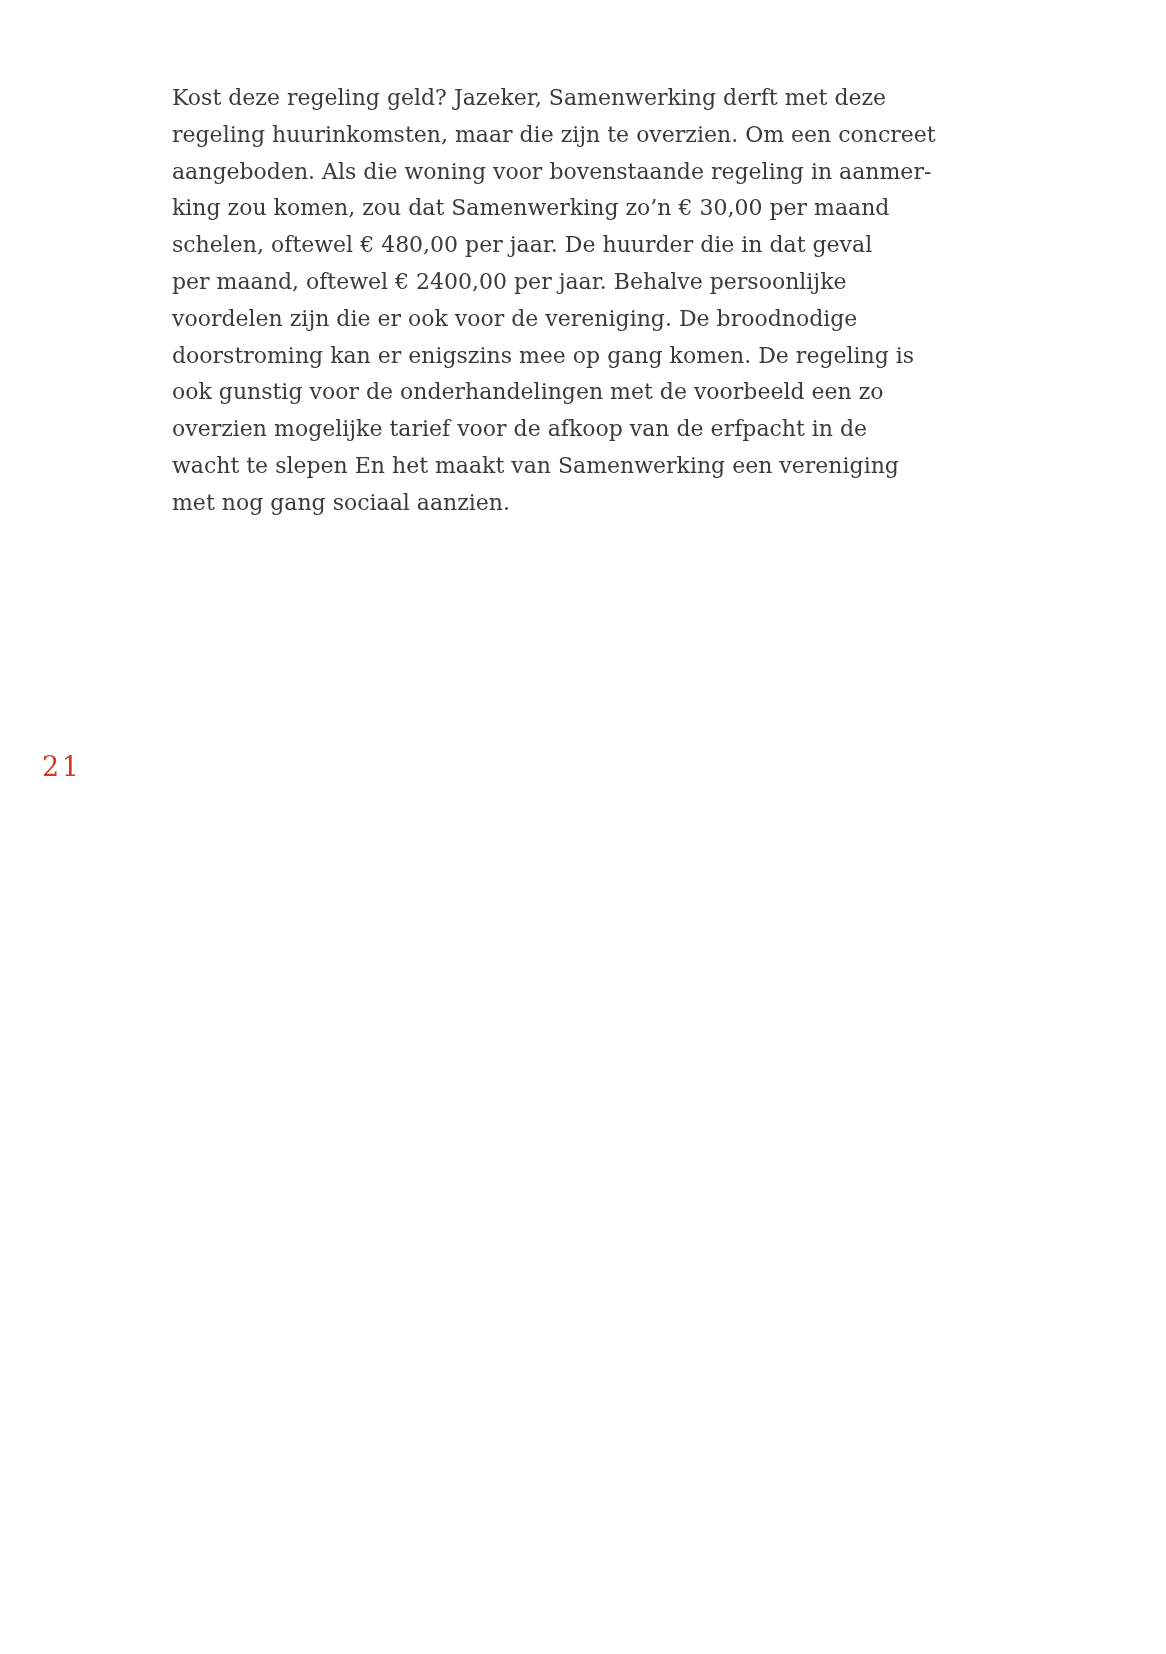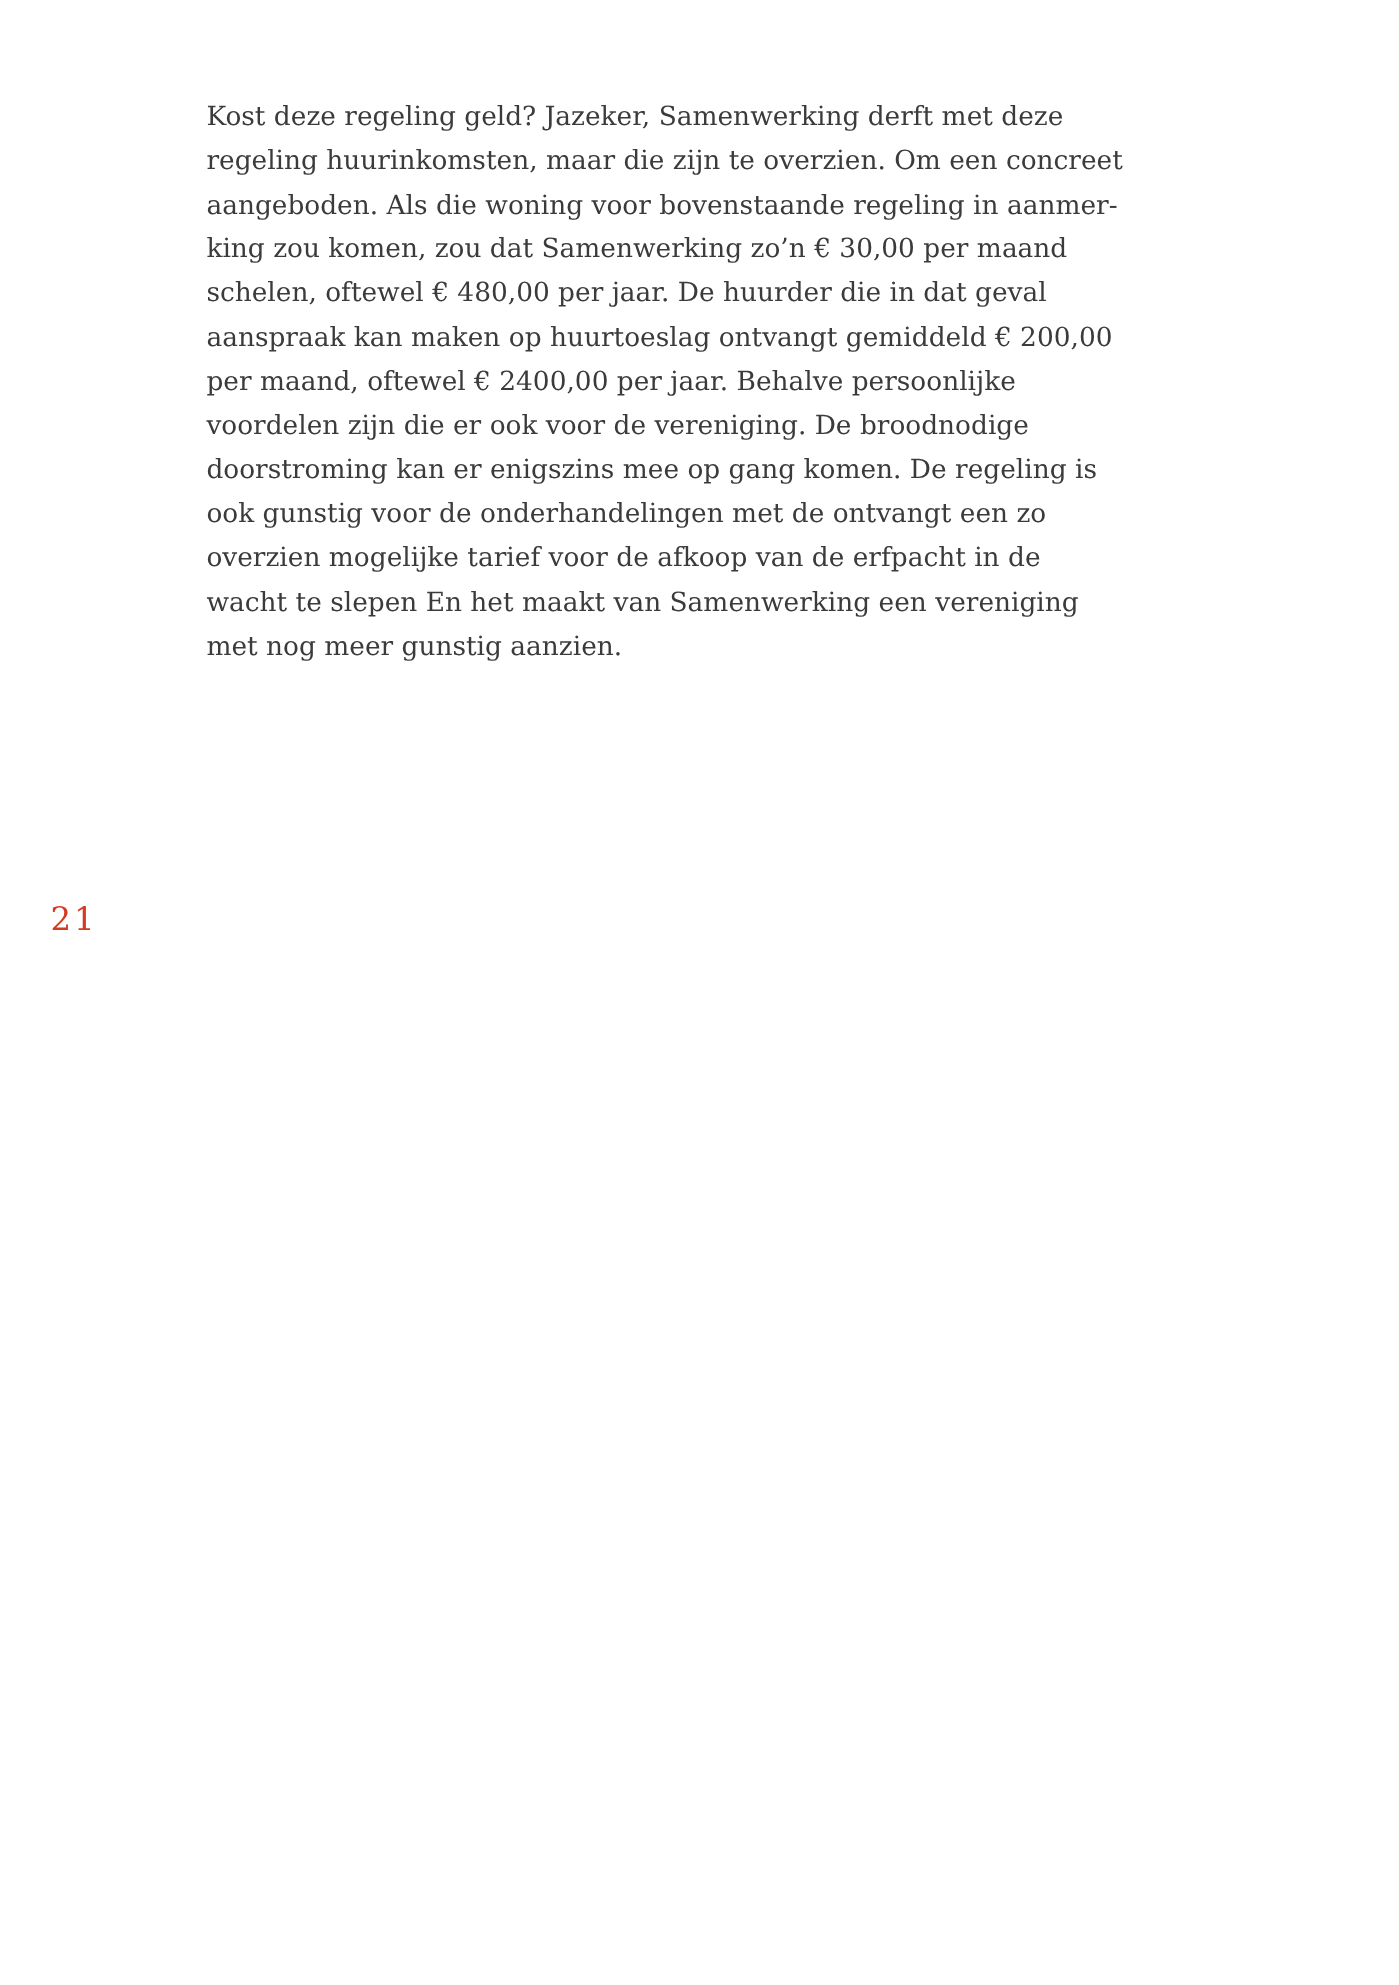--- a/index.html
+++ b/index.html
@@ -49,7 +49,6 @@
     <div class="text-line">aangeboden. Als die woning voor bovenstaande regeling in aanmer-</div>
     <div class="text-line">king zou komen, zou dat Samenwerking zo’n € 30,00 per maand</div>
     <div class="text-line">schelen, oftewel € 480,00 per jaar. De huurder die in dat geval</div>
-    <div class="text-line">aanspraak kan maken op huurtoeslag ontvangt gemiddeld € 200,00</div>
     <div class="text-line">per maand, oftewel € 2400,00 per jaar. Behalve persoonlijke</div>
     <div class="text-line">voordelen zijn die er ook voor de vereniging. De broodnodige</div>
     <div class="text-line">doorstroming kan er enigszins mee op gang komen. De regeling is</div>

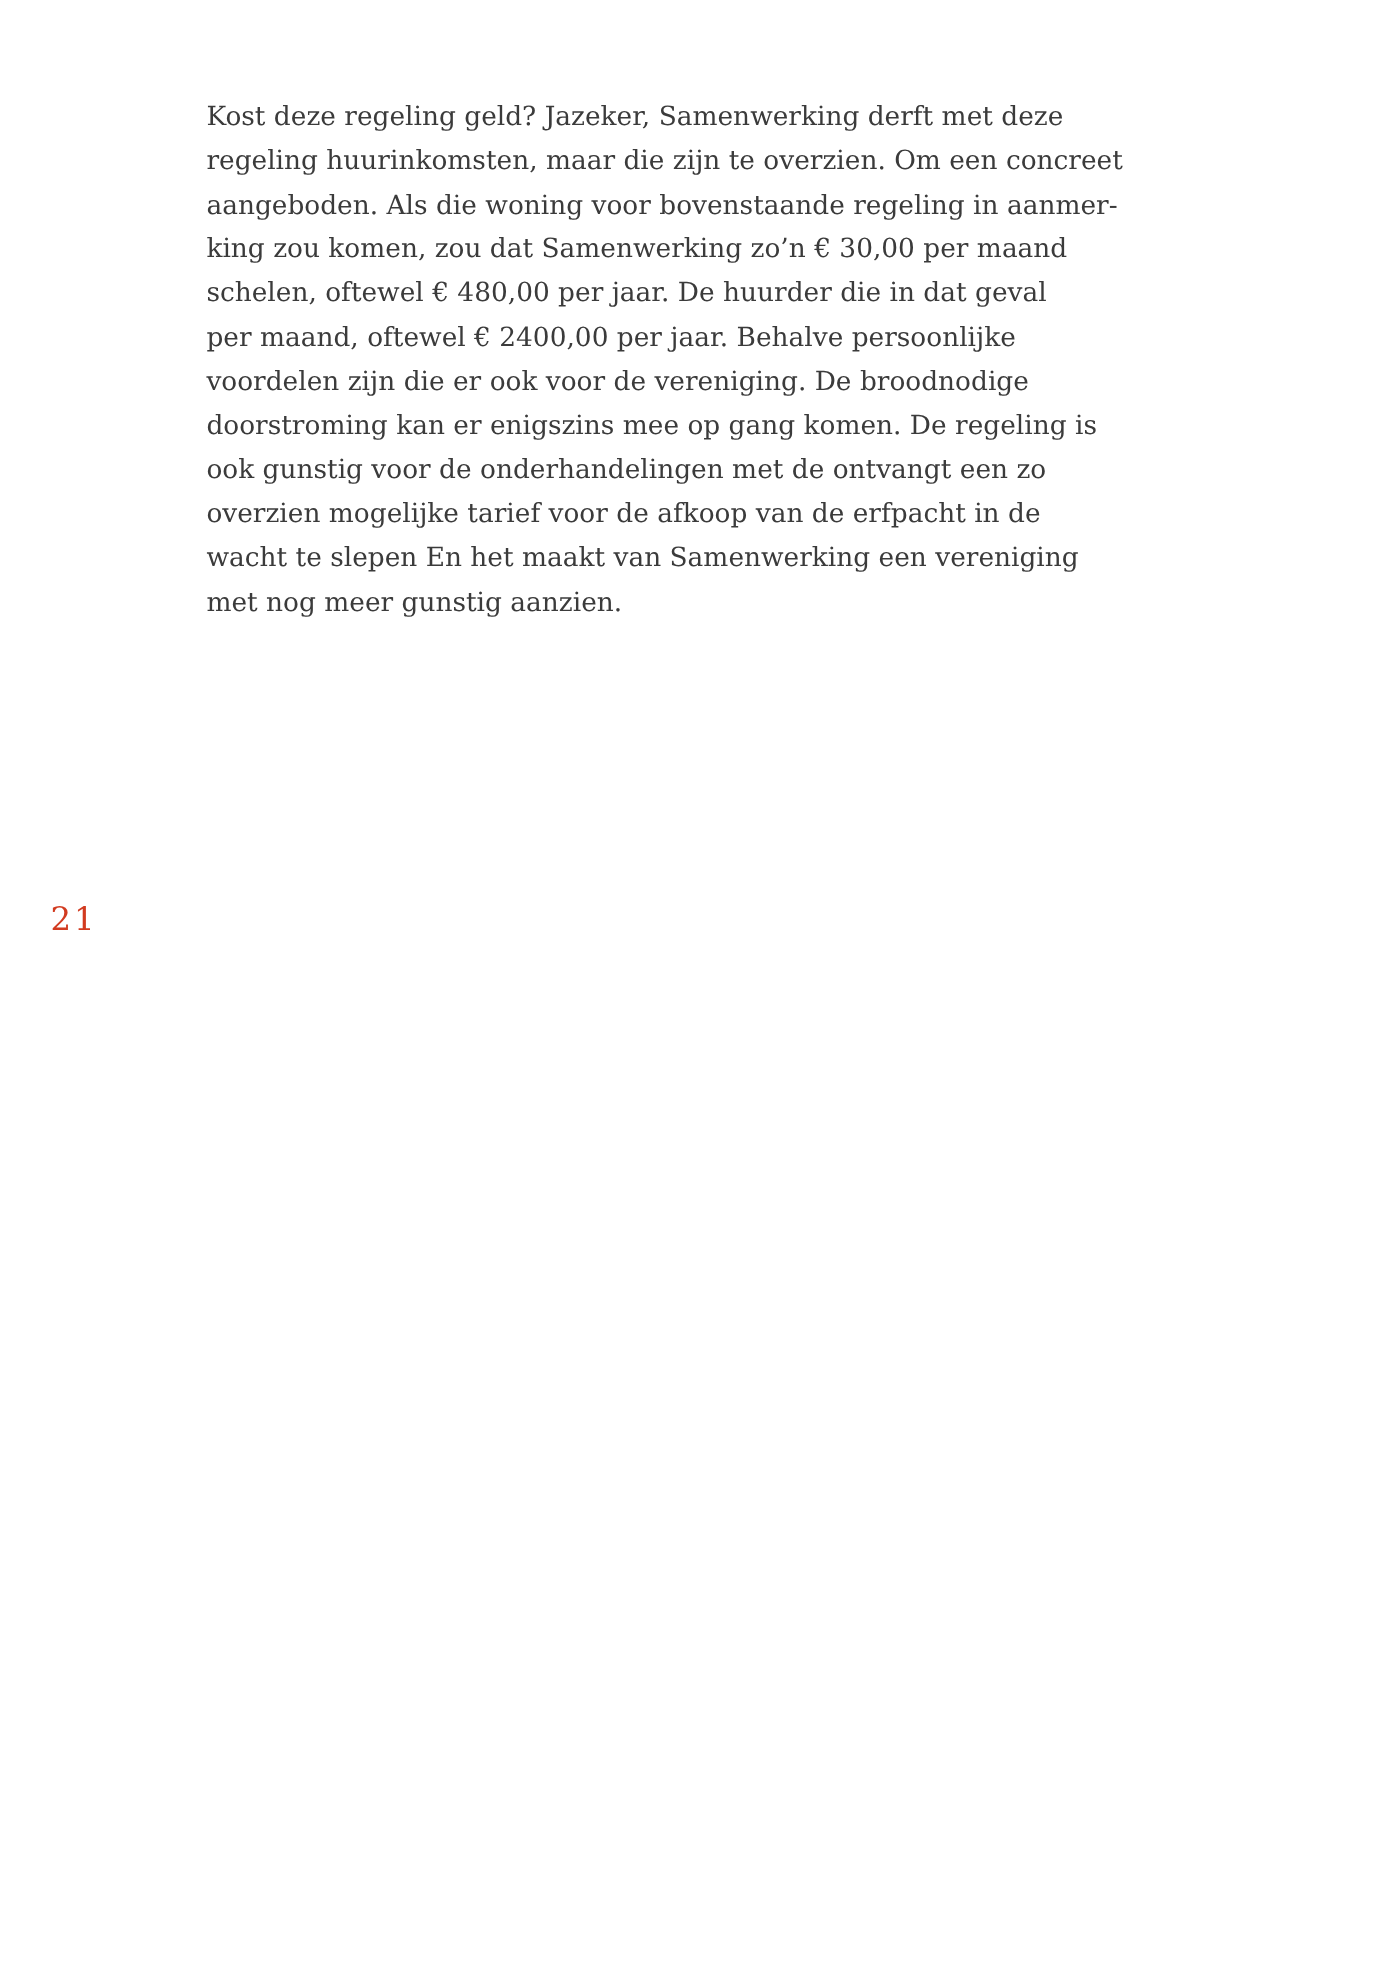--- a/index.html
+++ b/index.html
@@ -52,7 +52,7 @@
     <div class="text-line">per maand, oftewel € 2400,00 per jaar. Behalve persoonlijke</div>
     <div class="text-line">voordelen zijn die er ook voor de vereniging. De broodnodige</div>
     <div class="text-line">doorstroming kan er enigszins mee op gang komen. De regeling is</div>
-    <div class="text-line">ook gunstig voor de onderhandelingen met de ontvangt een zo</div>
+    <div class="text-line">ook gunstig voor de onderhandelingen met de voorbeeld een zo</div>
     <div class="text-line">overzien mogelijke tarief voor de afkoop van de erfpacht in de</div>
     <div class="text-line">wacht te slepen En het maakt van Samenwerking een vereniging</div>
     <div class="text-line">met nog meer gunstig aanzien.</div>

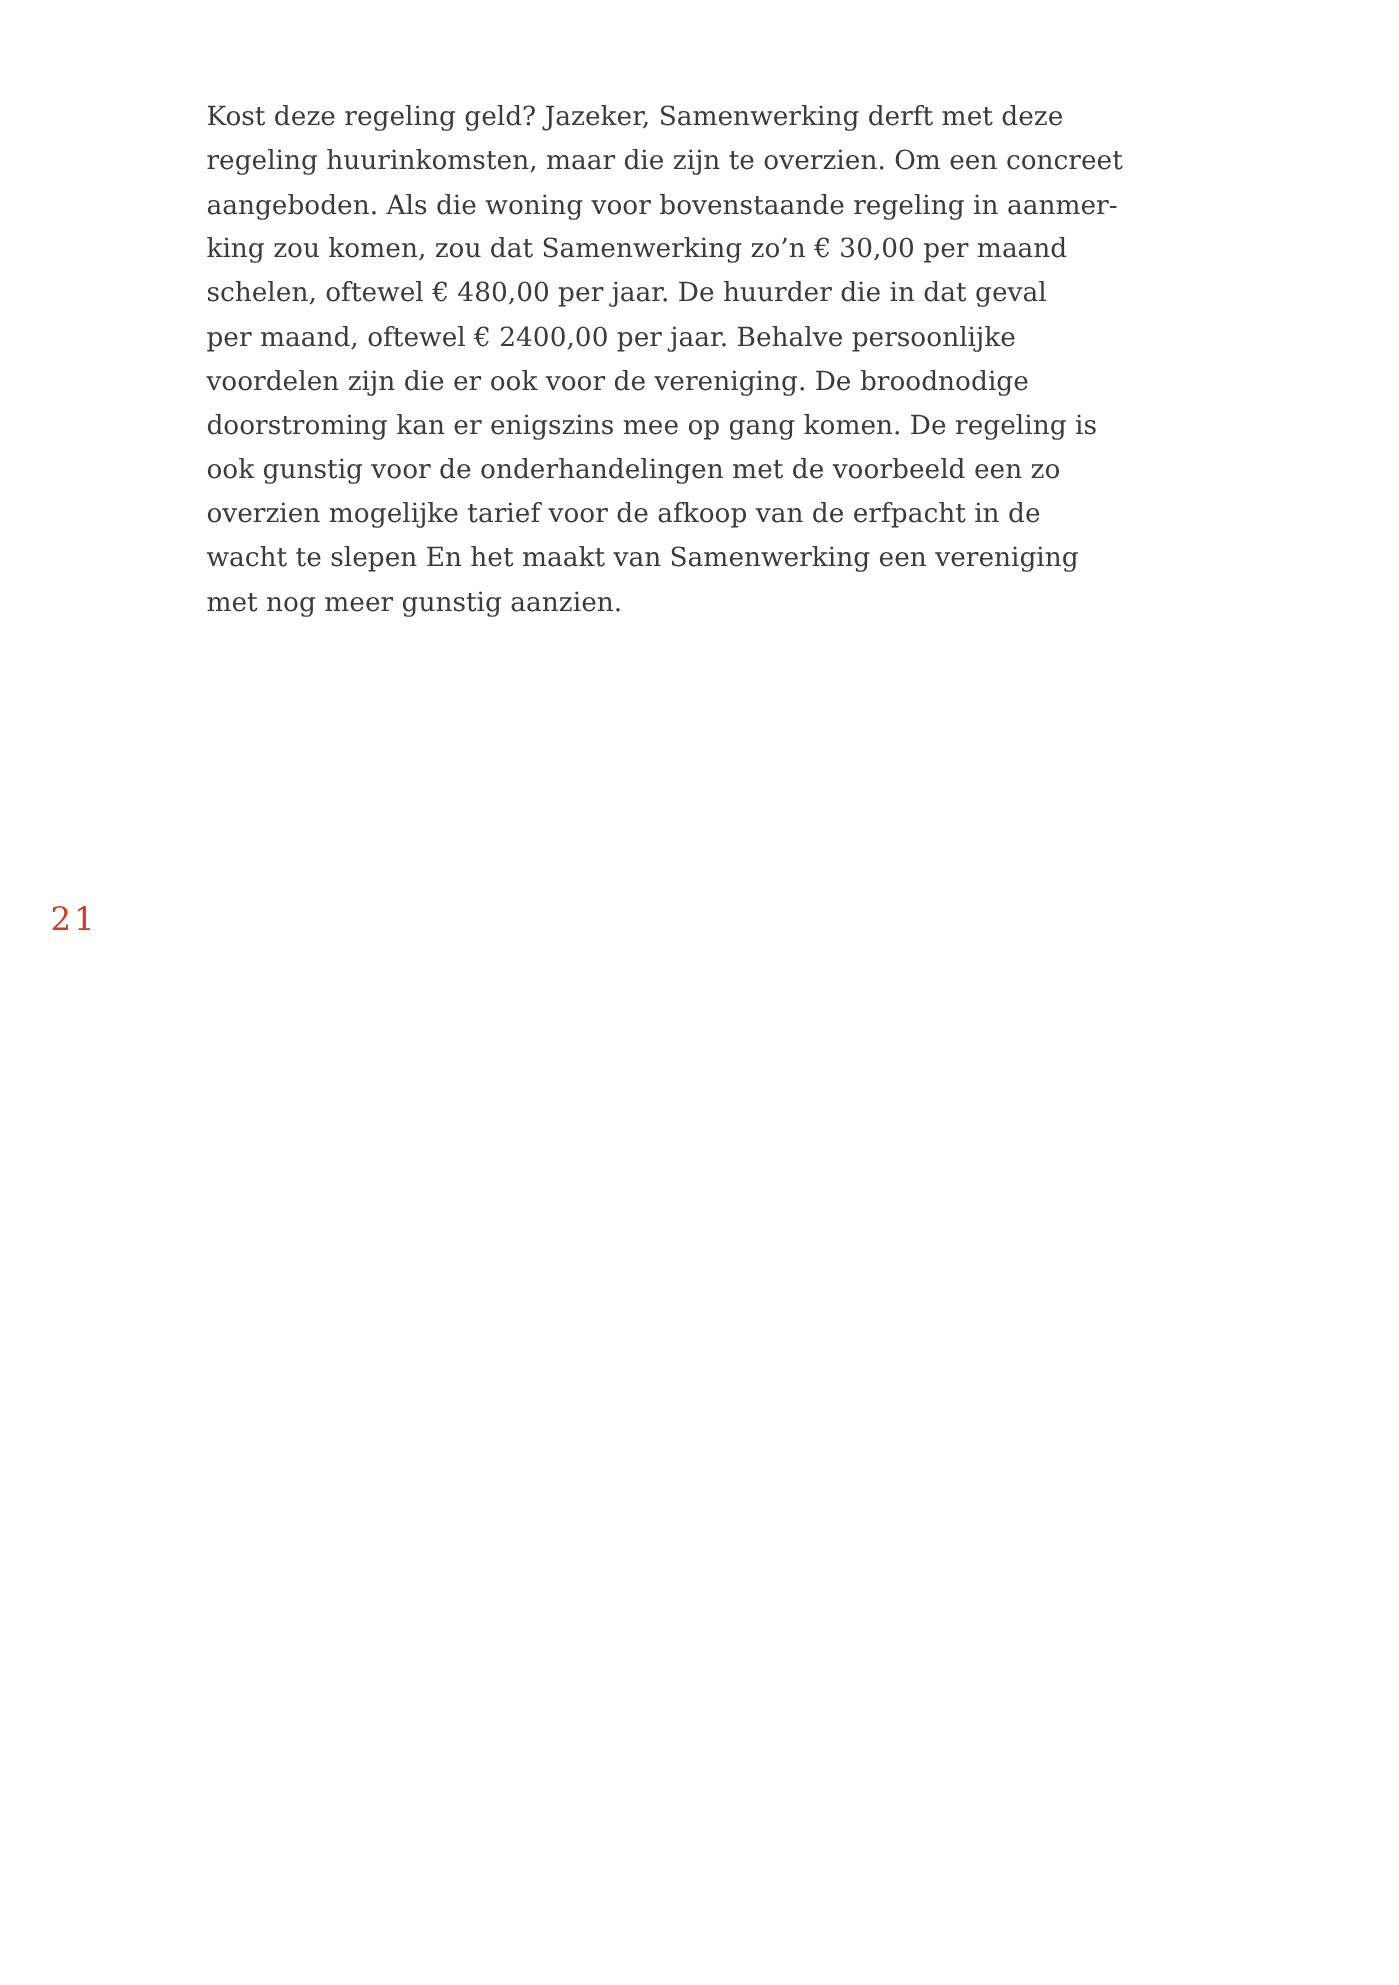--- a/index.html
+++ b/index.html
@@ -55,7 +55,7 @@
     <div class="text-line">ook gunstig voor de onderhandelingen met de voorbeeld een zo</div>
     <div class="text-line">overzien mogelijke tarief voor de afkoop van de erfpacht in de</div>
     <div class="text-line">wacht te slepen En het maakt van Samenwerking een vereniging</div>
-    <div class="text-line">met nog meer gunstig aanzien.</div>
+    <div class="text-line">met nog gang sociaal aanzien.</div>
   </div>
   <div class="page-number">21</div>
 </div>

